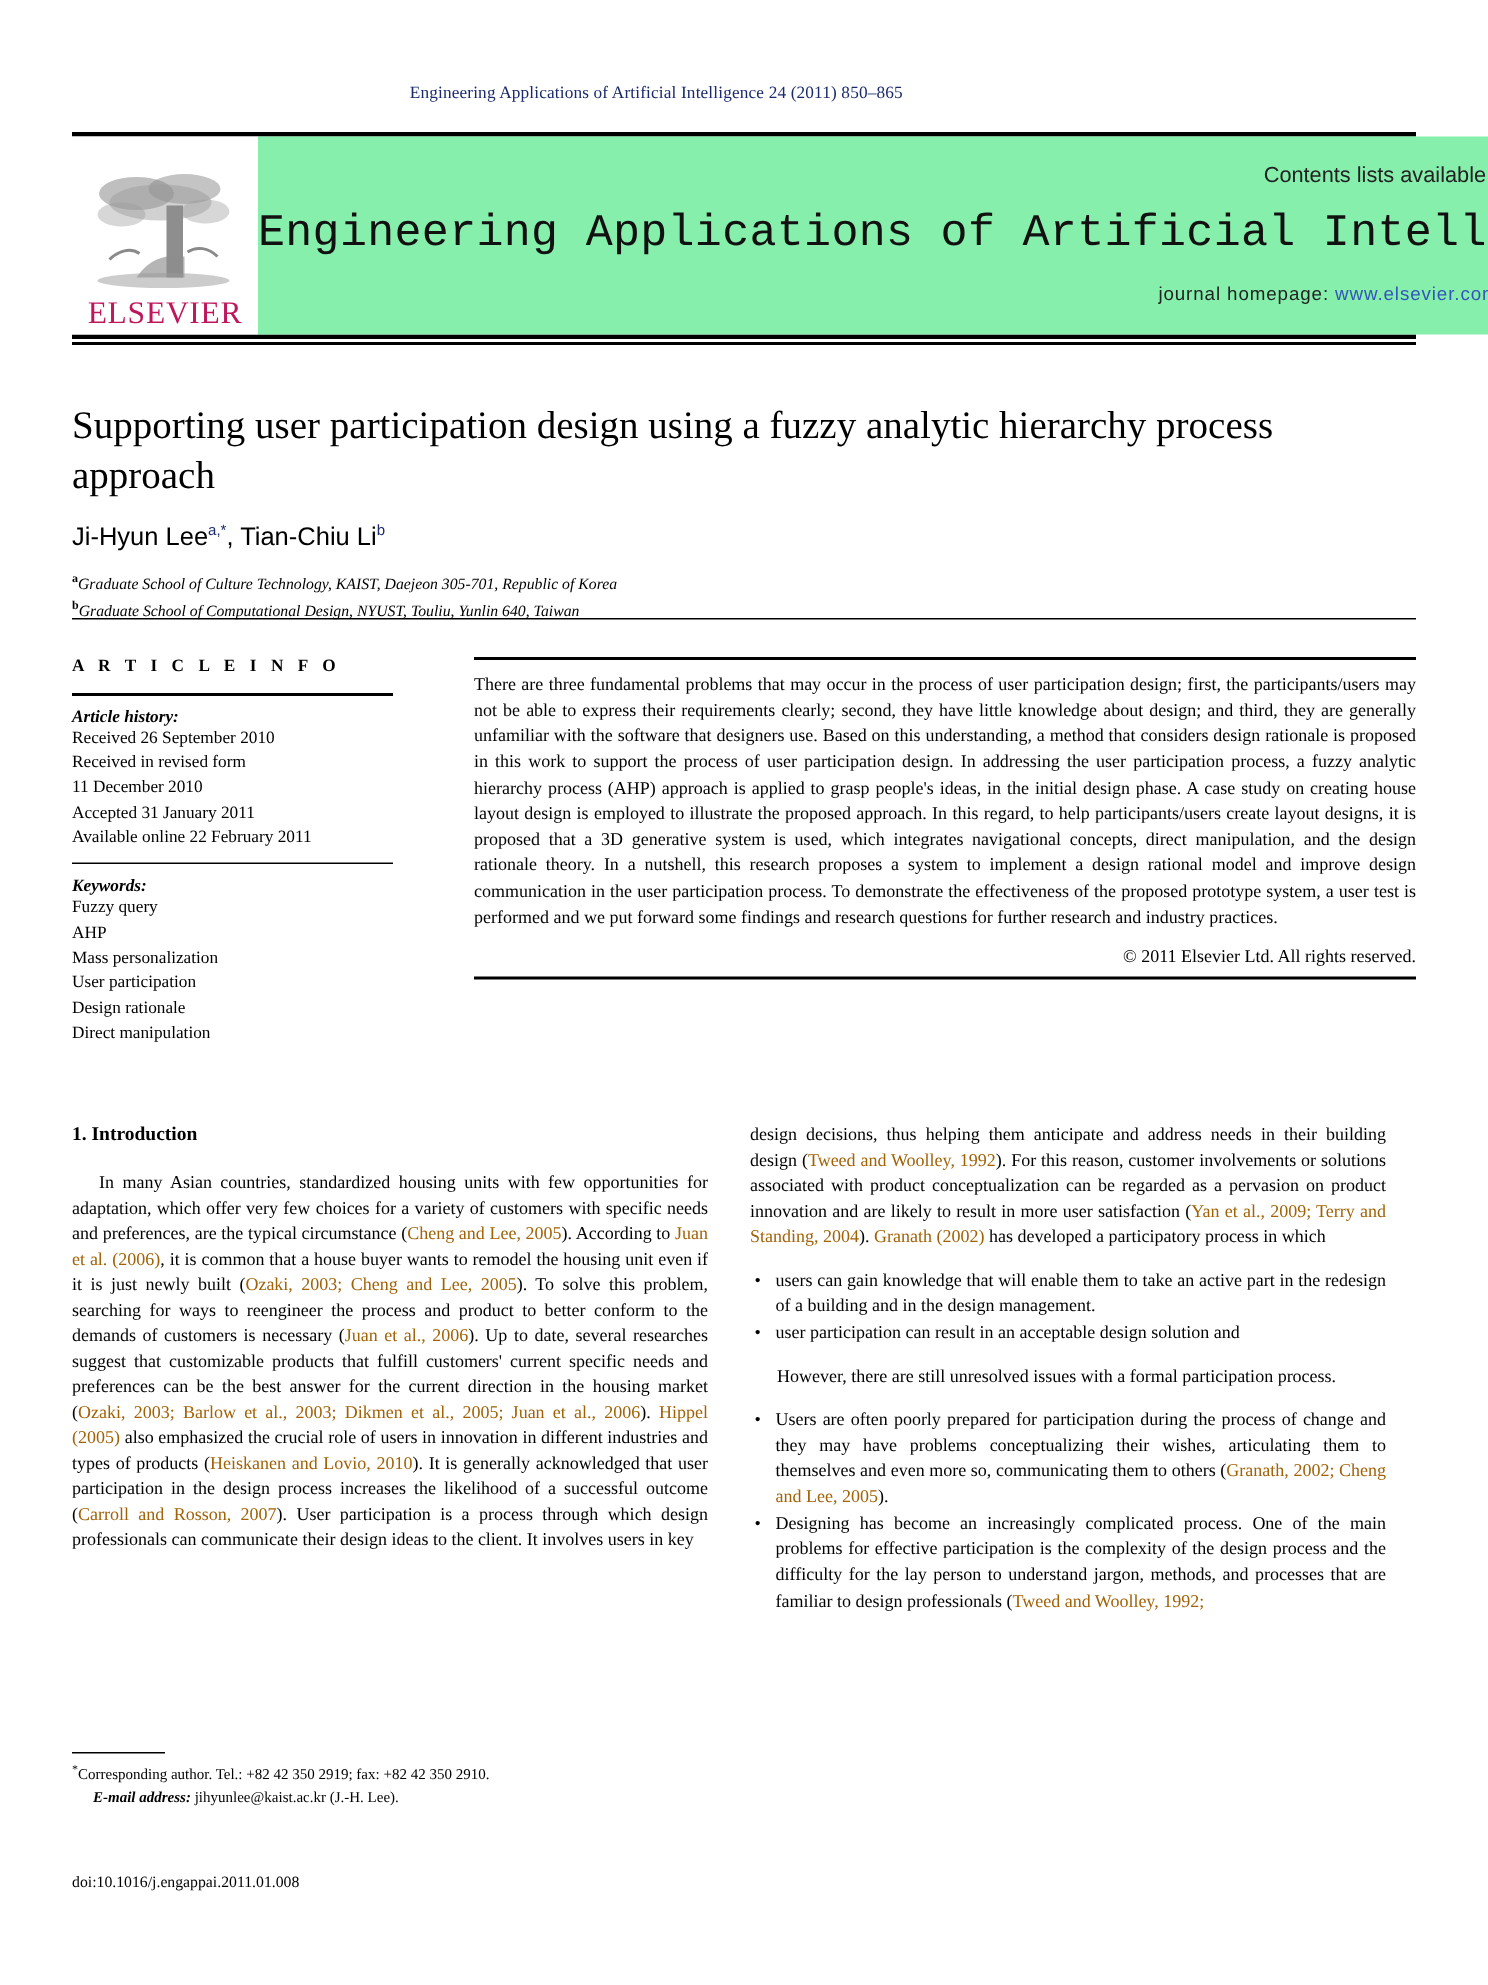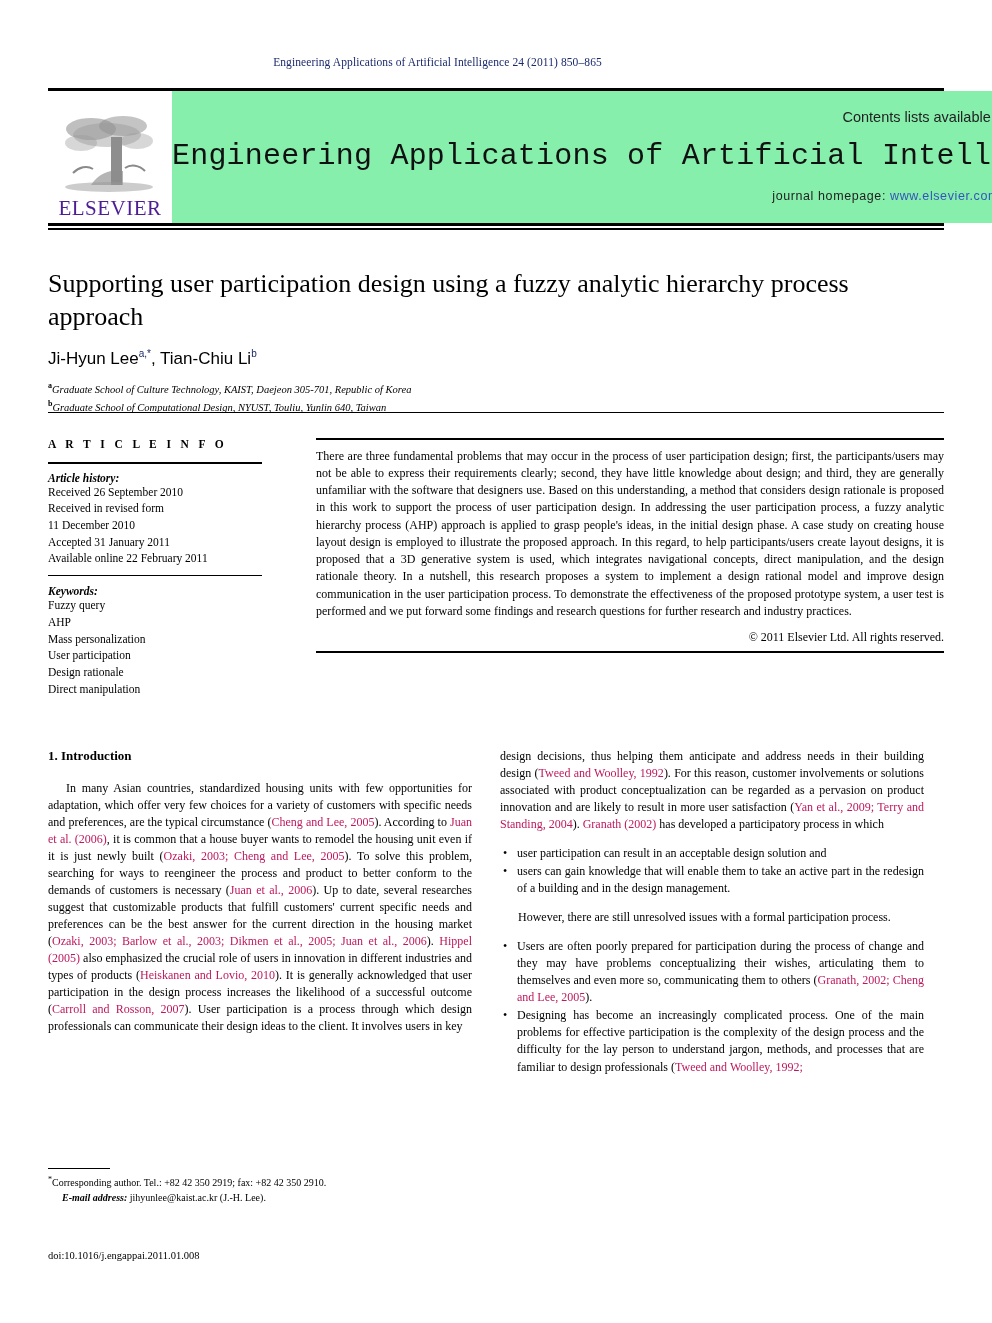--- a/index.html
+++ b/index.html
@@ -63,7 +63,7 @@
   .tree-svg { display:block; }
   .elsevier-word {
     font-family: "Liberation Serif", serif;
-    color: #4c1d95;
+    color: #be185d;
     font-size: 21px;
     letter-spacing: 0.5px;
     line-height: 1;

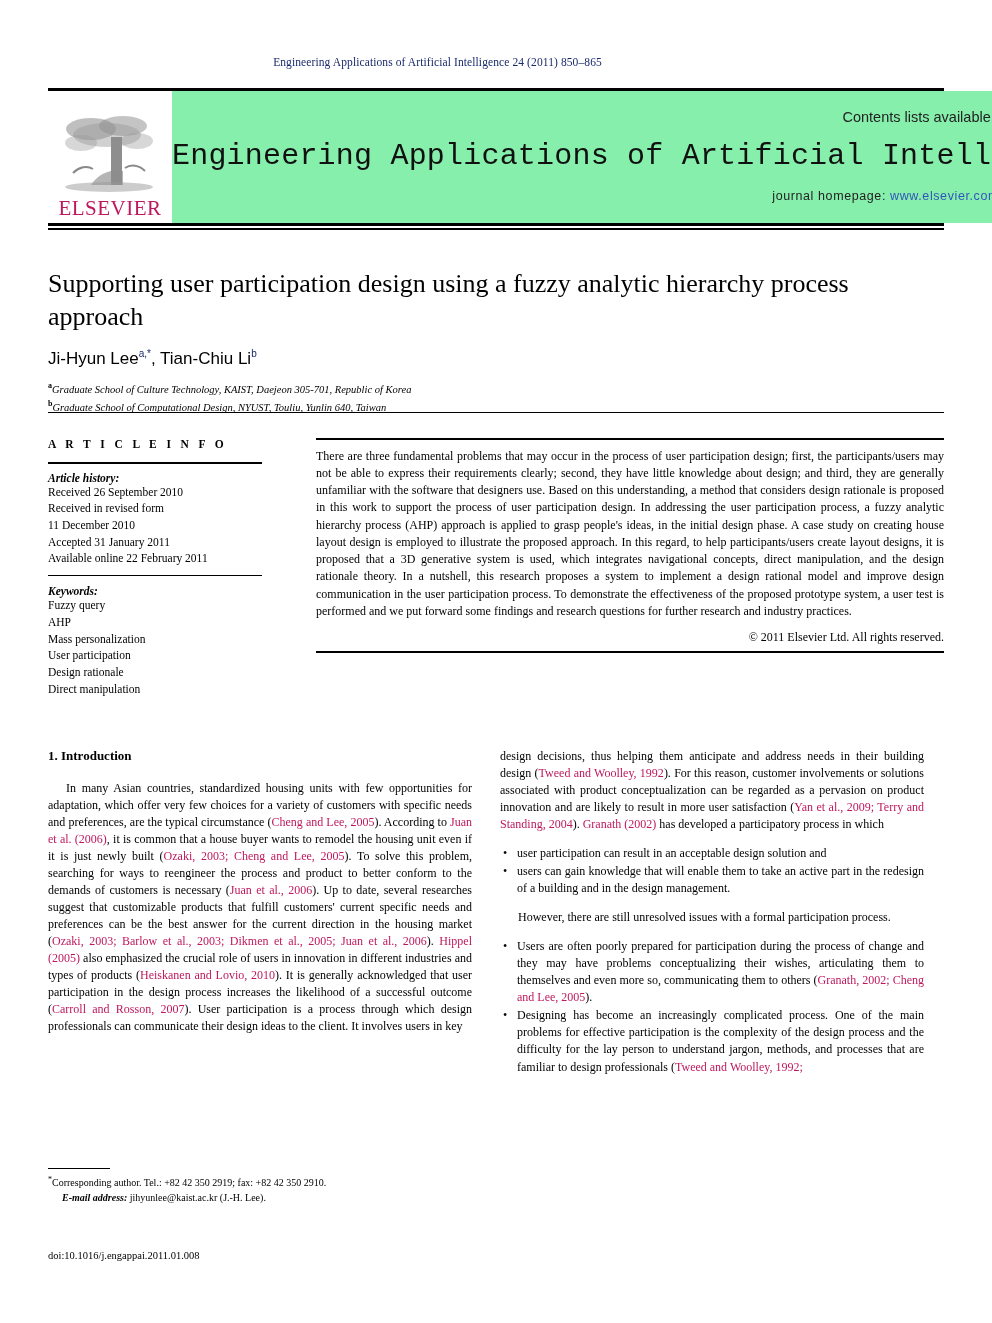--- a/index.html
+++ b/index.html
@@ -324,7 +324,7 @@
     text-indent: 18px;
   }
   .para.noindent { text-indent: 0; }
-  .ref { color: #be185d; font-family: Liberation Serif, serif; }
+  .ref { color: #a16207; font-family: Liberation Serif, serif; }
   ul.bullets {
     margin: 0 0 12px 0;
     padding-left: 17px;

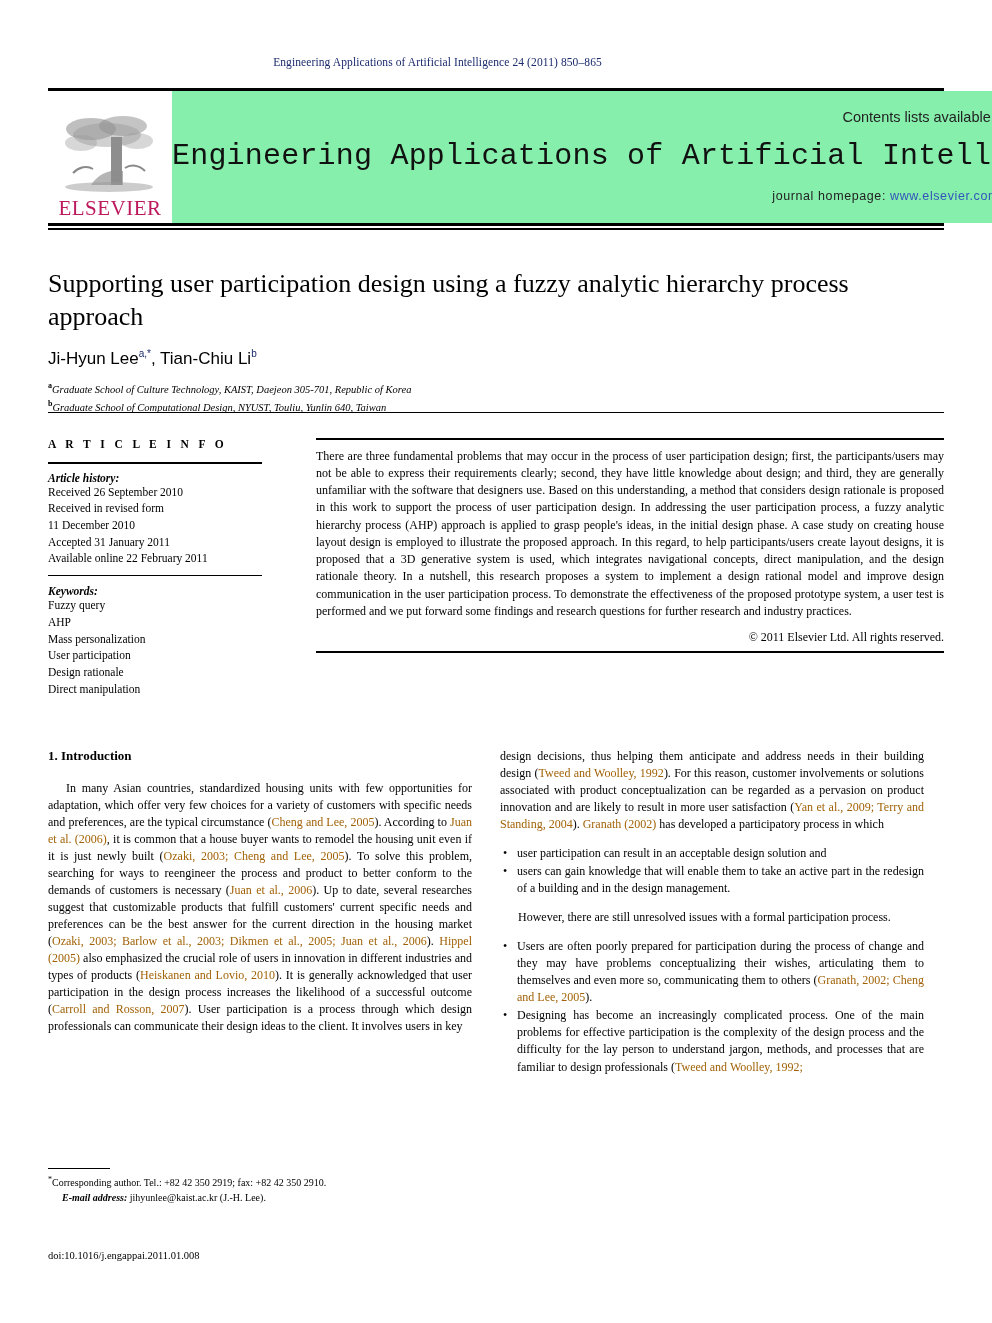--- a/index.html
+++ b/index.html
@@ -495,8 +495,8 @@
       <p class="para noindent"><span>design decisions, thus helping them anticipate and address needs in their building design (</span><span class="ref">Tweed and Woolley, 1992</span><span>). For this reason, customer involvements or solutions associated with product conceptualization can be regarded as a pervasion on product innovation and are likely to result in more user satisfaction (</span><span class="ref">Yan et al., 2009; Terry and Standing, 2004</span><span>). </span><span class="ref">Granath (2002)</span><span> has developed a participatory process in which</span></p>
 
       <ul class="bullets">
+        <li>users can gain knowledge that will enable them to take an active part in the redesign of a building and in the design management.</li>
         <li>user participation can result in an acceptable design solution and</li>
-        <li>users can gain knowledge that will enable them to take an active part in the redesign of a building and in the design management.</li>
       </ul>
 
       <p class="para">However, there are still unresolved issues with a formal participation process.</p>

